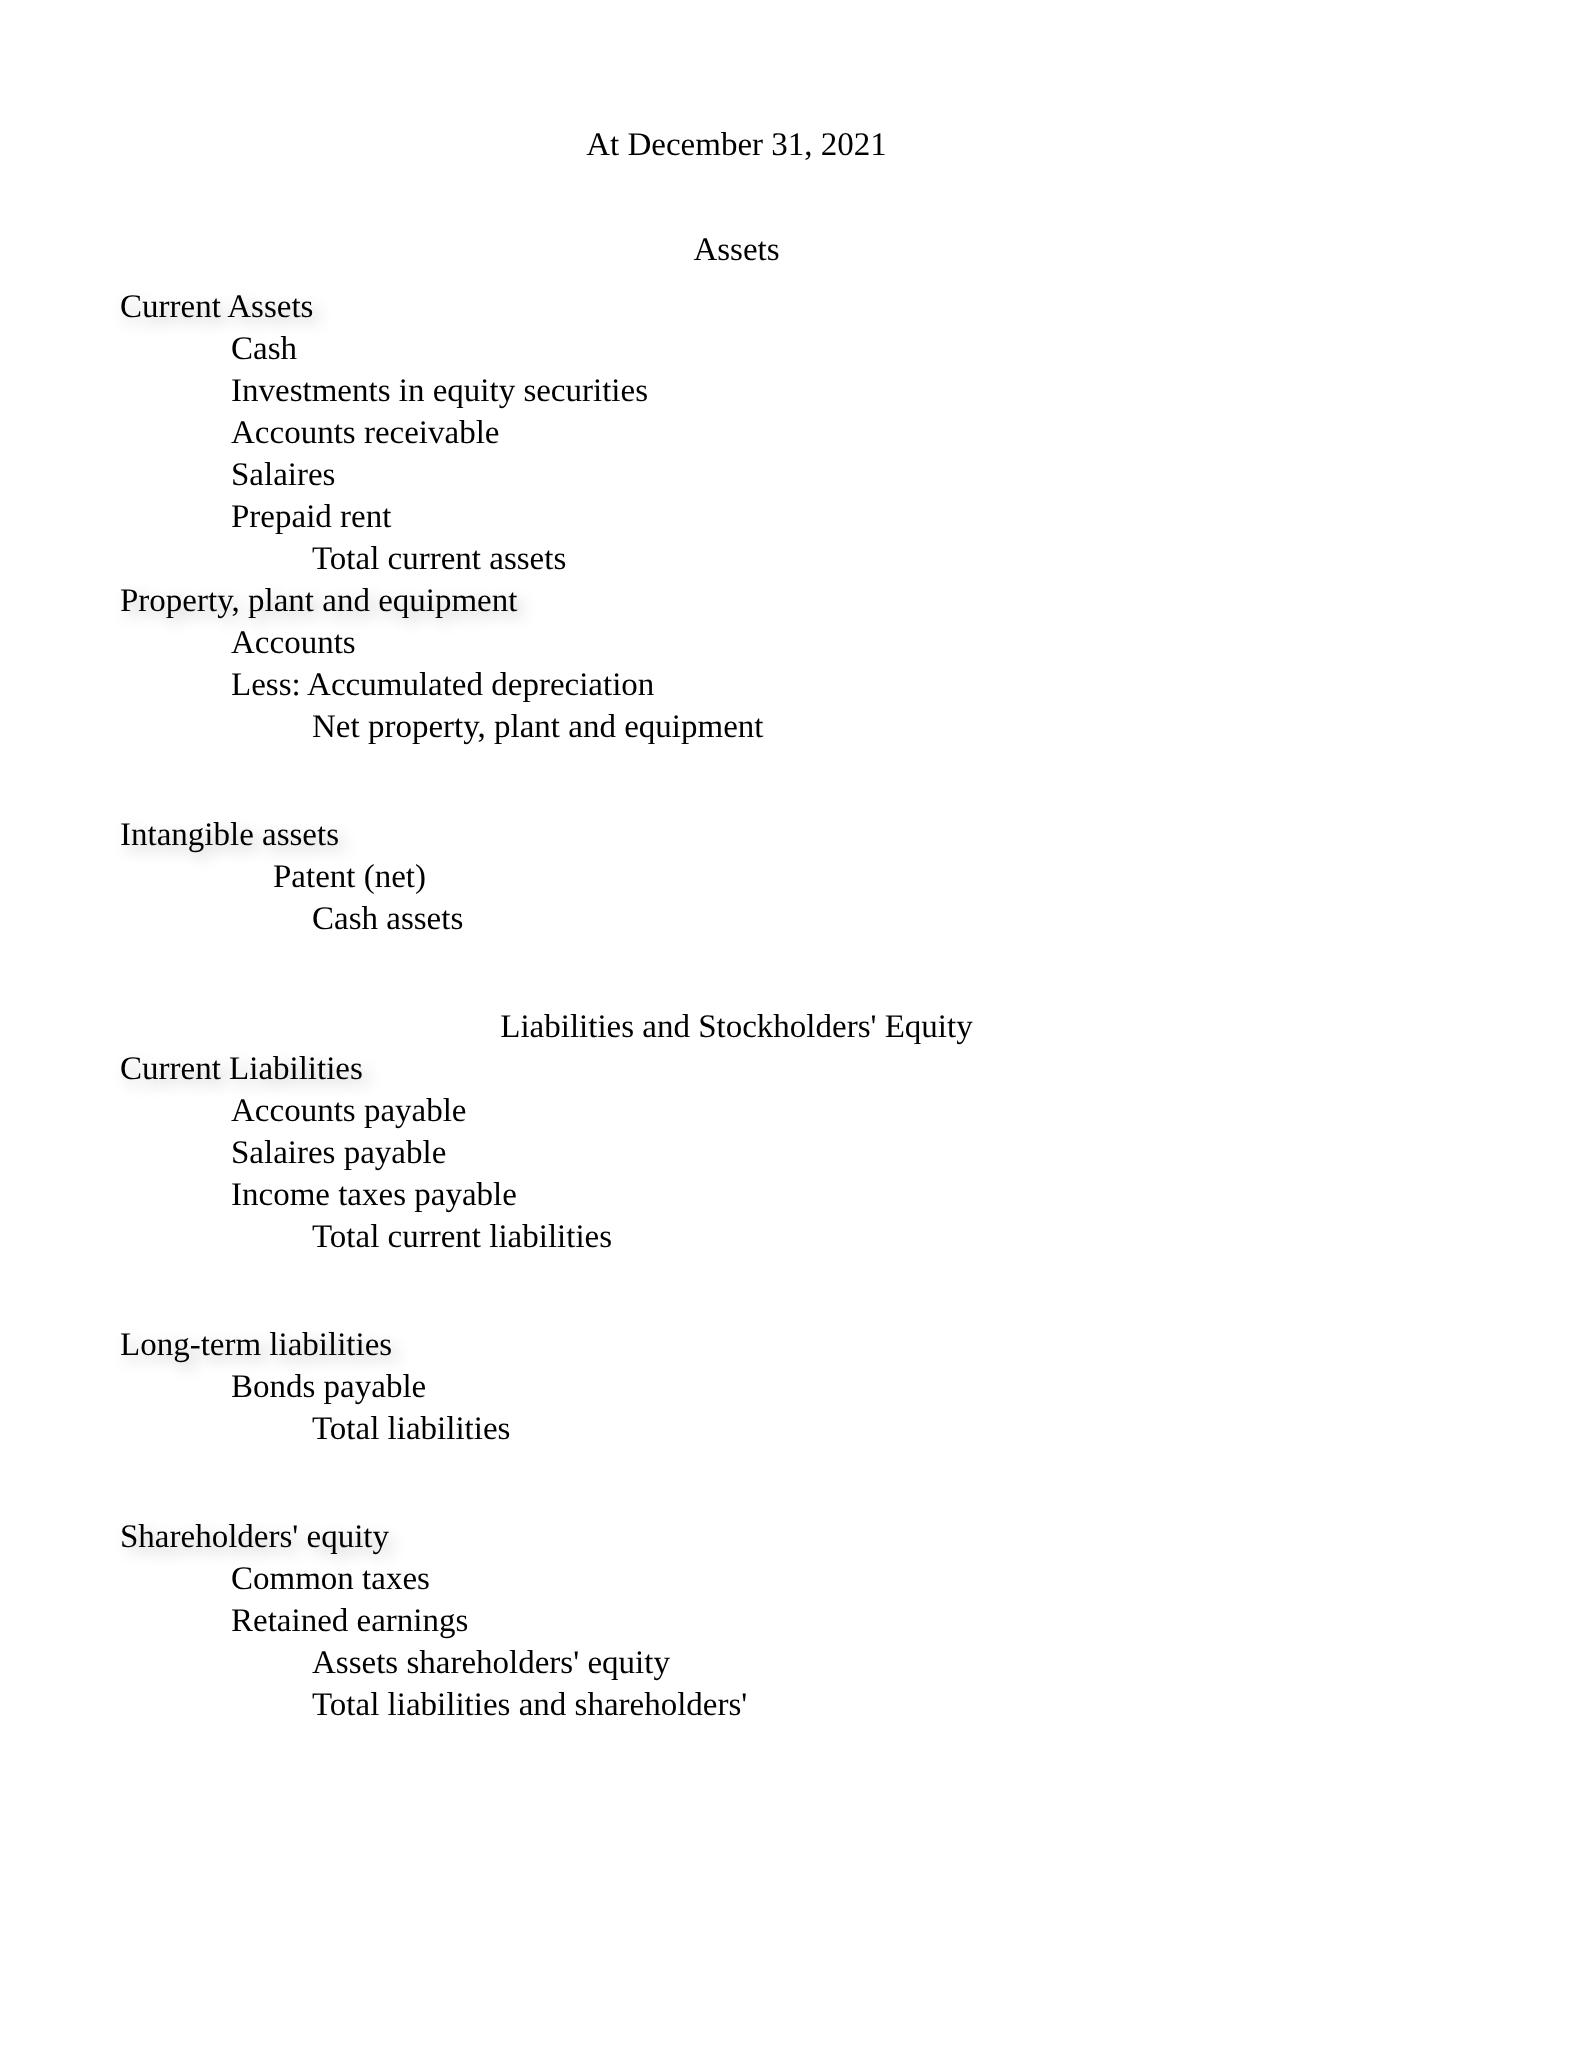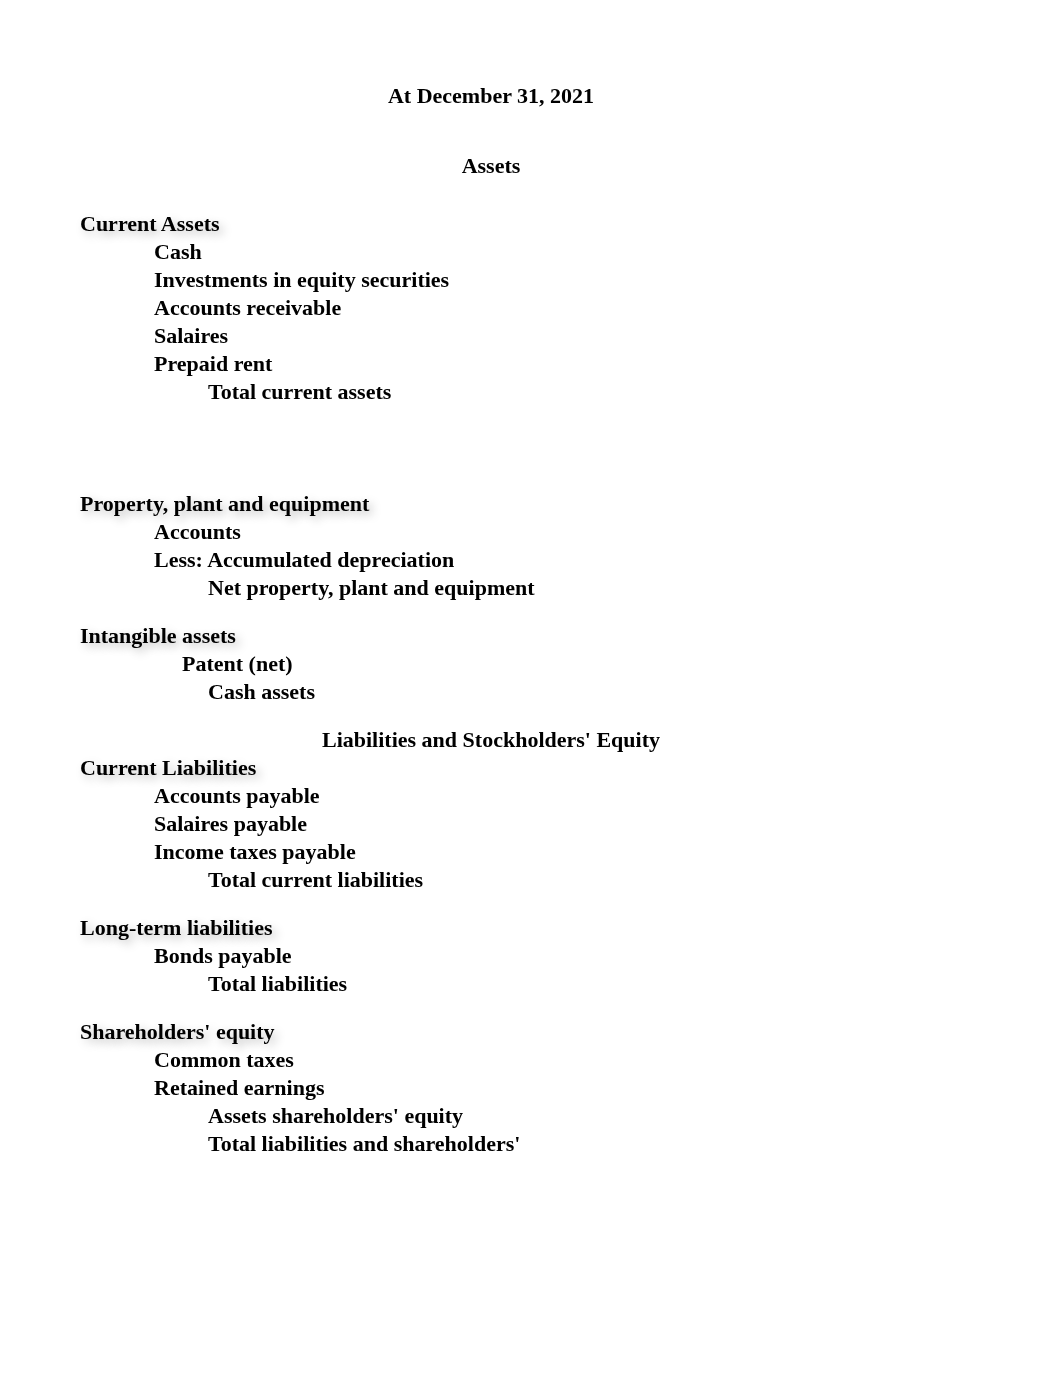--- a/index.html
+++ b/index.html
@@ -6,7 +6,6 @@
       margin: 0;
       padding: 0;
       box-sizing: border-box;
-      font-weight: bold;
     }
     body {
       font-family: "Times New Roman", Times, serif;

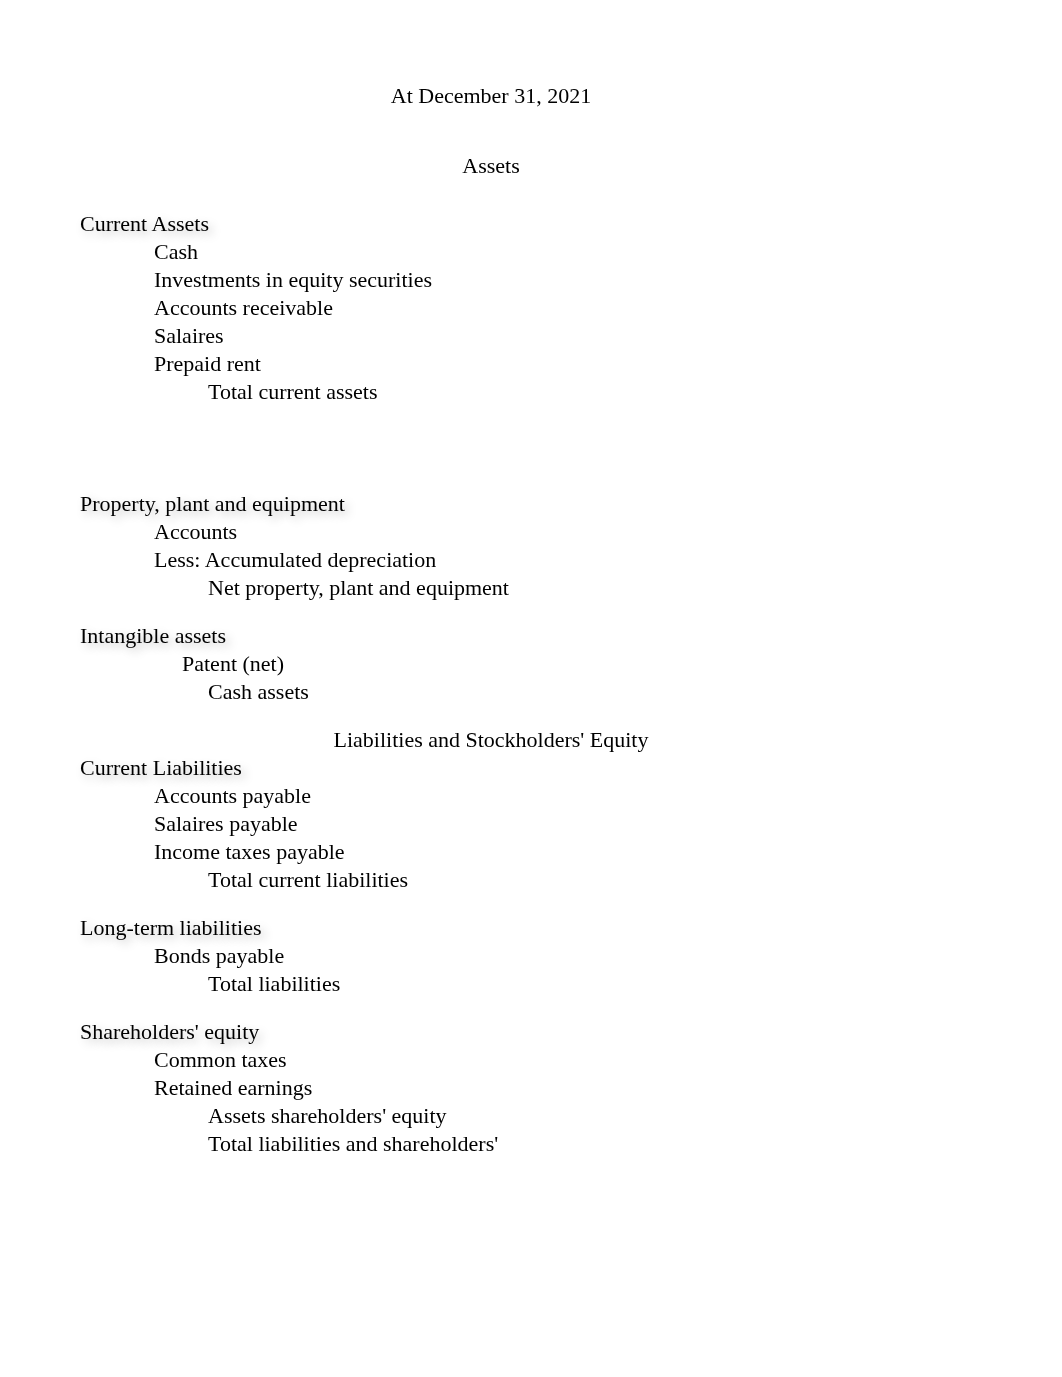--- a/index.html
+++ b/index.html
@@ -47,7 +47,7 @@
       margin-bottom: 42px;
     }
     .assets-header {
-      margin-bottom: 30px;
+      margin-bottom: 10px;
     }
   </style>
 </head>

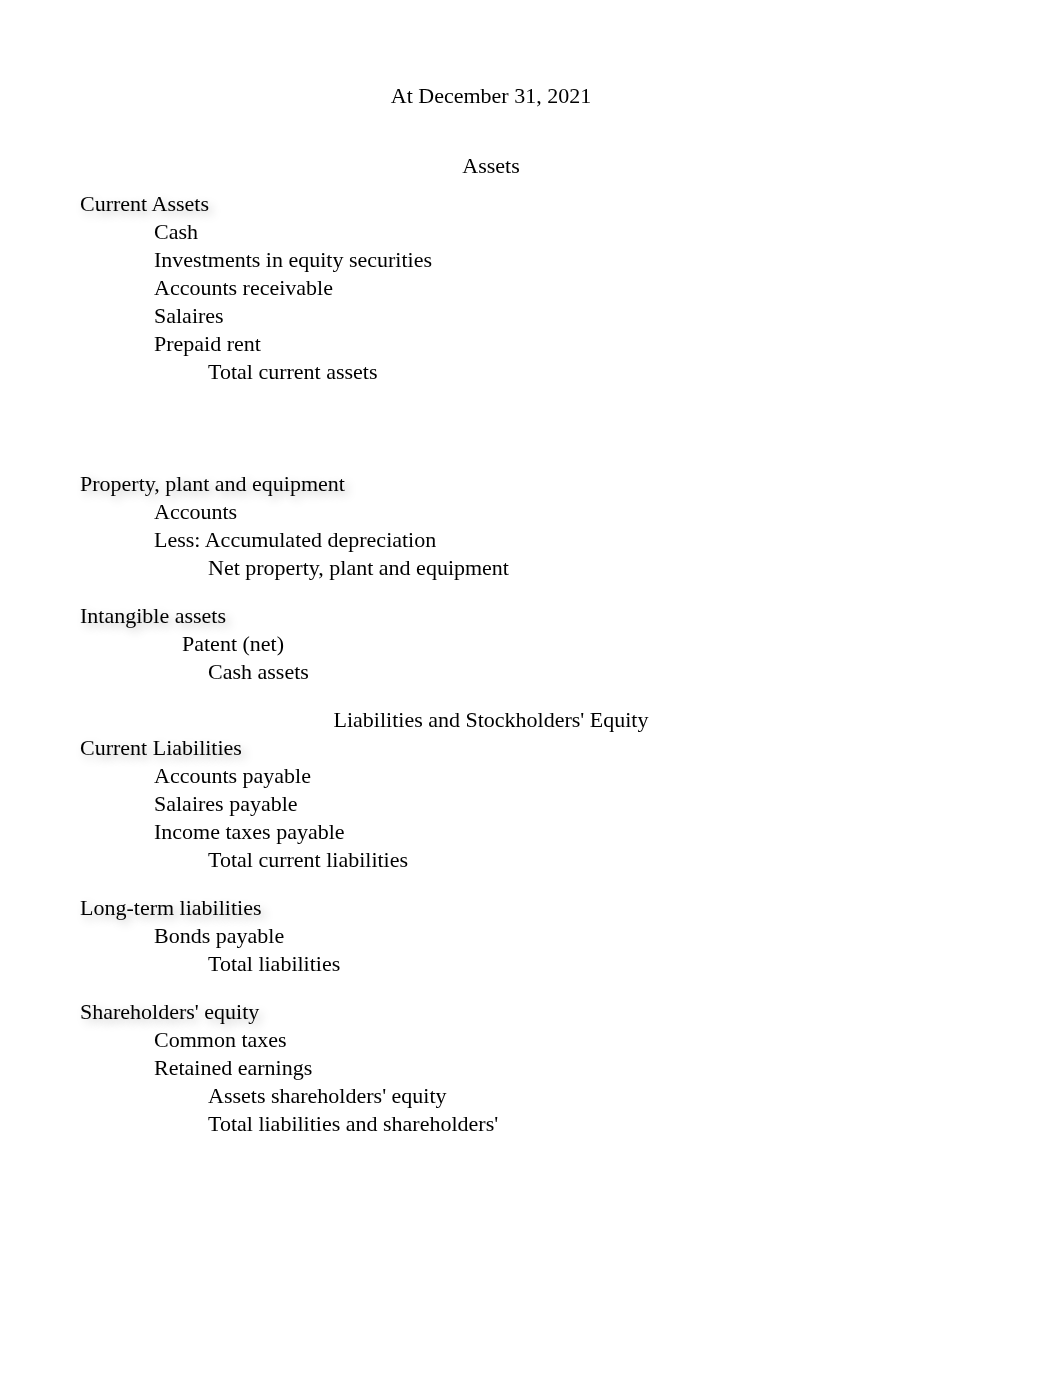--- a/index.html
+++ b/index.html
@@ -38,7 +38,6 @@
       padding-left: 102px;
     }
     .gap-large {
-      margin-top: 84px;
     }
     .gap-small {
       margin-top: 20px;

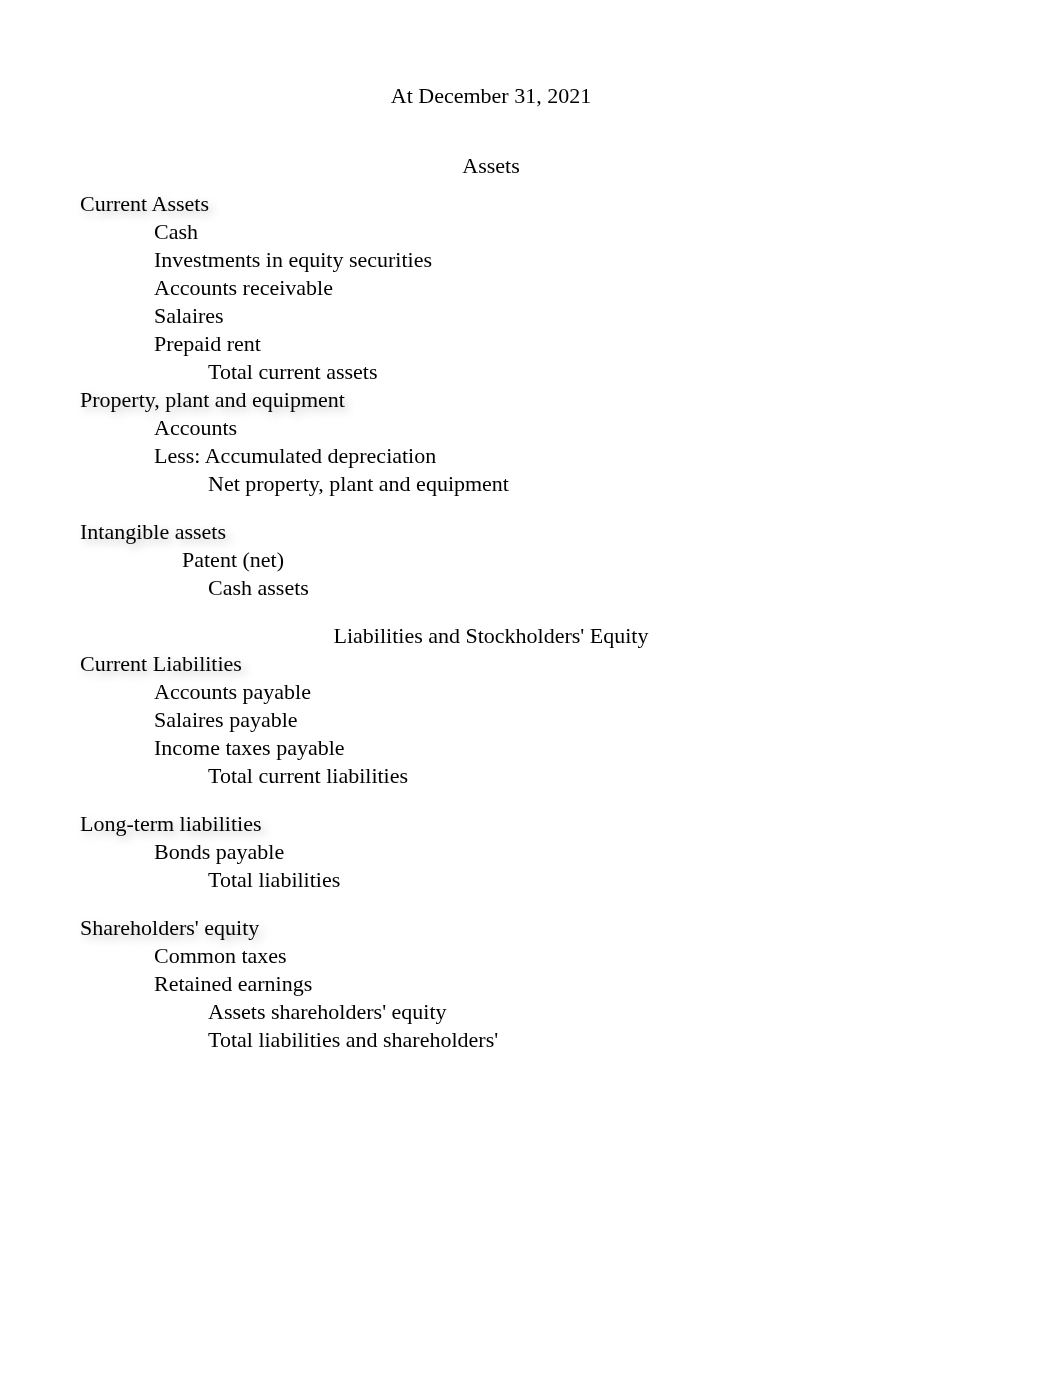--- a/index.html
+++ b/index.html
@@ -40,7 +40,7 @@
     .gap-large {
     }
     .gap-small {
-      margin-top: 20px;
+      margin-top: 44px;
     }
     .date-line {
       margin-bottom: 42px;

